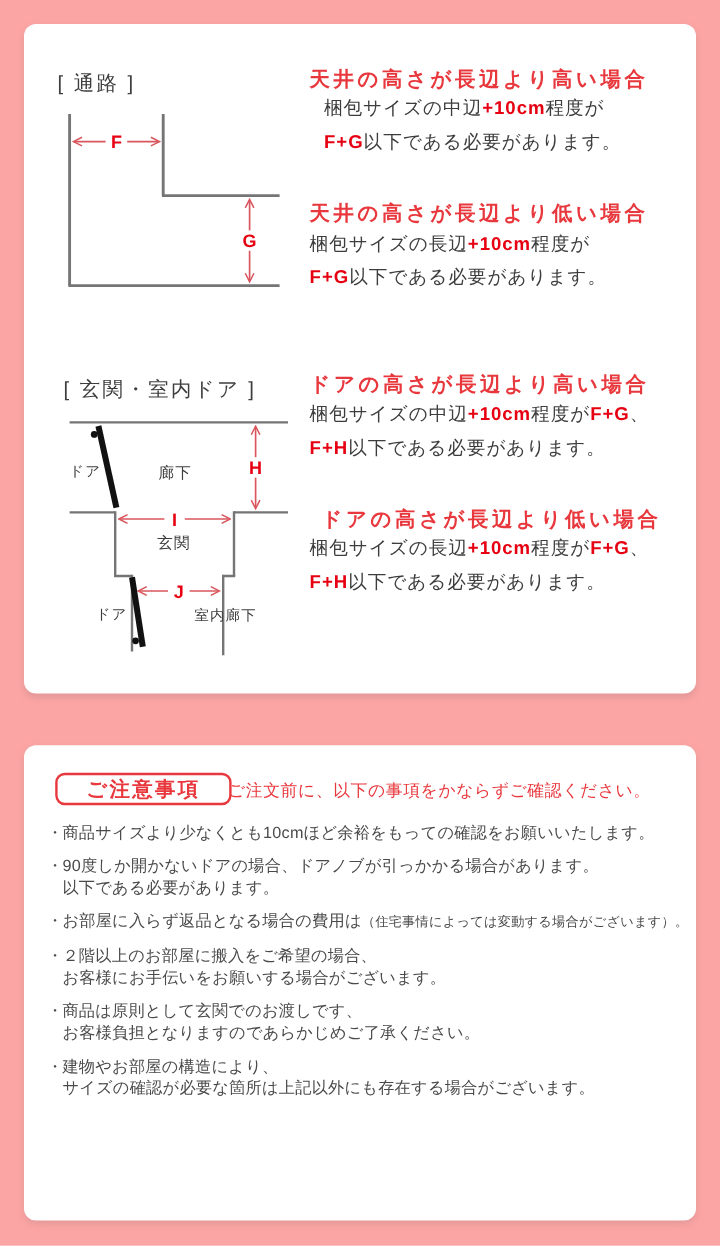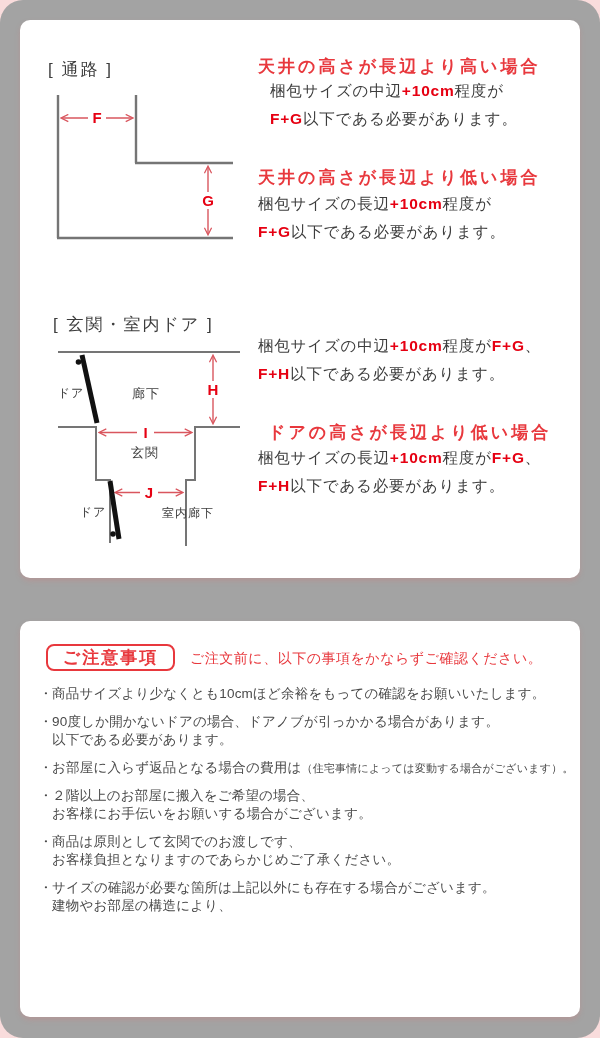--- a/index.html
+++ b/index.html
@@ -8,7 +8,7 @@
     background:#f9dcdc;
   }
   #page{
-    position:relative;width:600px;height:1038px;background:#a3a3a3;overflow:hidden;border-radius:23px;
+    position:relative;width:600px;height:1038px;background:#fca5a5;overflow:hidden;
   }
   .card{
     position:absolute;left:20px;width:560px;background:#ffffff;border-radius:10px;

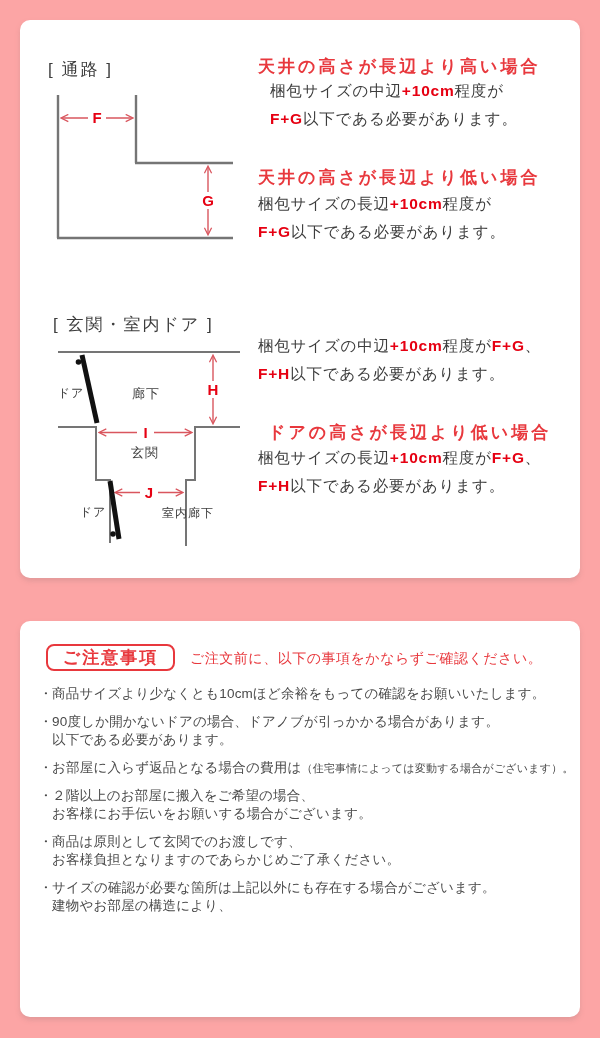--- a/index.html
+++ b/index.html
@@ -137,6 +137,7 @@
       <text x="148" y="180" text-anchor="middle" class="room-label">室内廊下</text>
     </svg>
 
+    <div class="abs blk-head" style="left:238px;top:289px;">ドアの高さが長辺より高い場合</div>
     <div class="abs blk-body" style="left:238px;top:312px;">
       <div><span>梱包サイズの中辺</span><span class="red">+10cm</span><span>程度が</span><span class="red">F+G</span><span>、</span></div>
       <div><span class="red">F+H</span><span>以下である必要があります。</span></div>

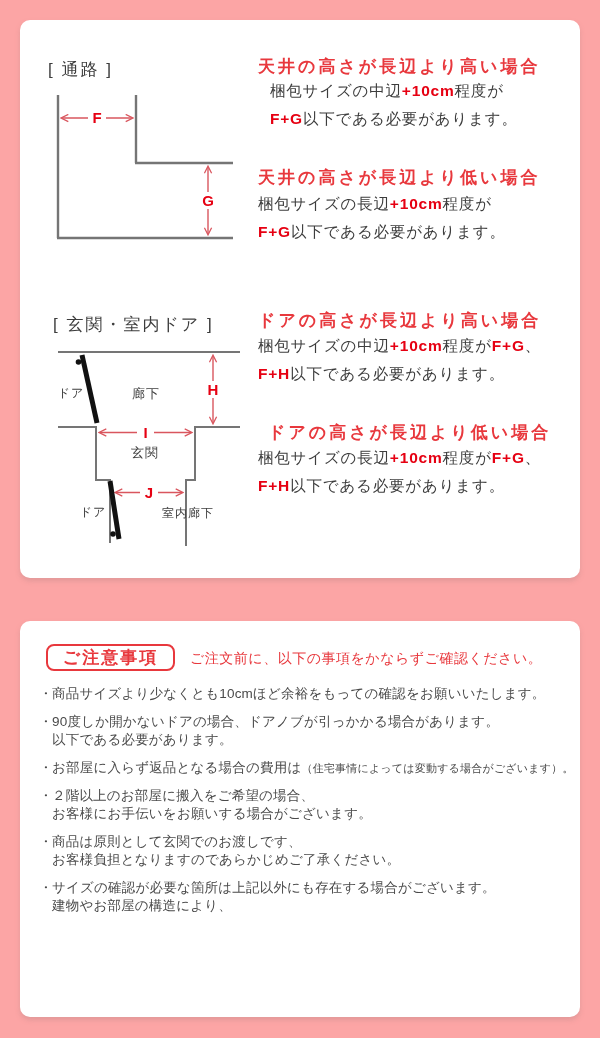--- a/index.html
+++ b/index.html
@@ -31,7 +31,7 @@
   .blk-body .red{color:#e60012;font-weight:bold;}
 
   .badge{
-    width:129px;height:27px;border:2px solid #e8383d;border-radius:8px;
+    width:147px;height:27px;border:2px solid #e8383d;border-radius:8px;
     display:flex;align-items:center;justify-content:center;
     color:#e8383d;font-size:17px;font-weight:bold;letter-spacing:2px;box-sizing:border-box;
   }

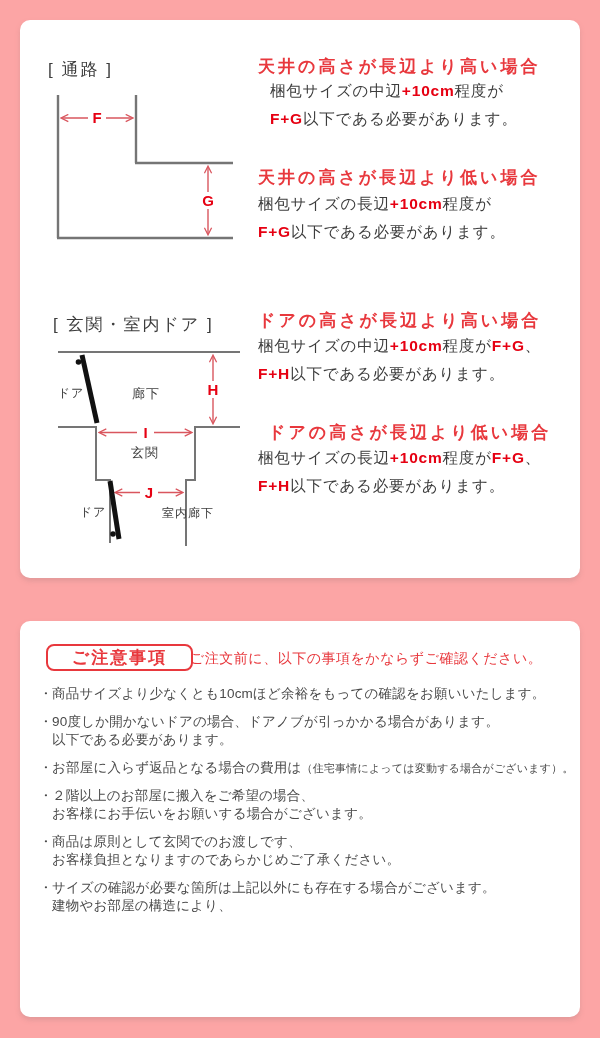--- a/index.html
+++ b/index.html
@@ -180,8 +180,8 @@
       </li>
       <li>
         <span class="bullet">・</span>
+        <div>建物やお部屋の構造により、</div>
         <div>サイズの確認が必要な箇所は上記以外にも存在する場合がございます。</div>
-        <div>建物やお部屋の構造により、</div>
       </li>
     </ul>
   </div>

